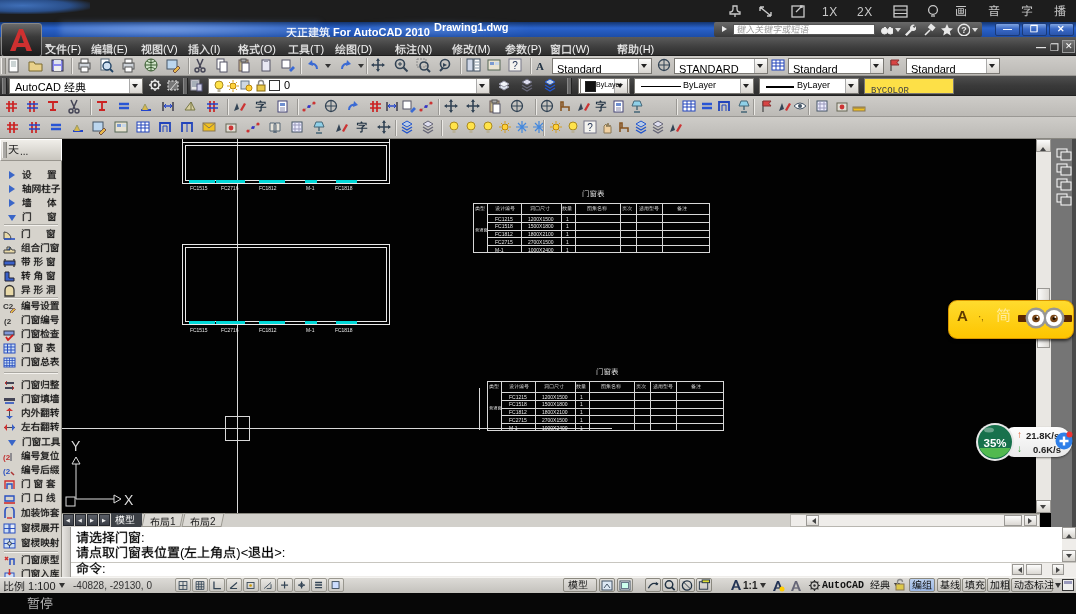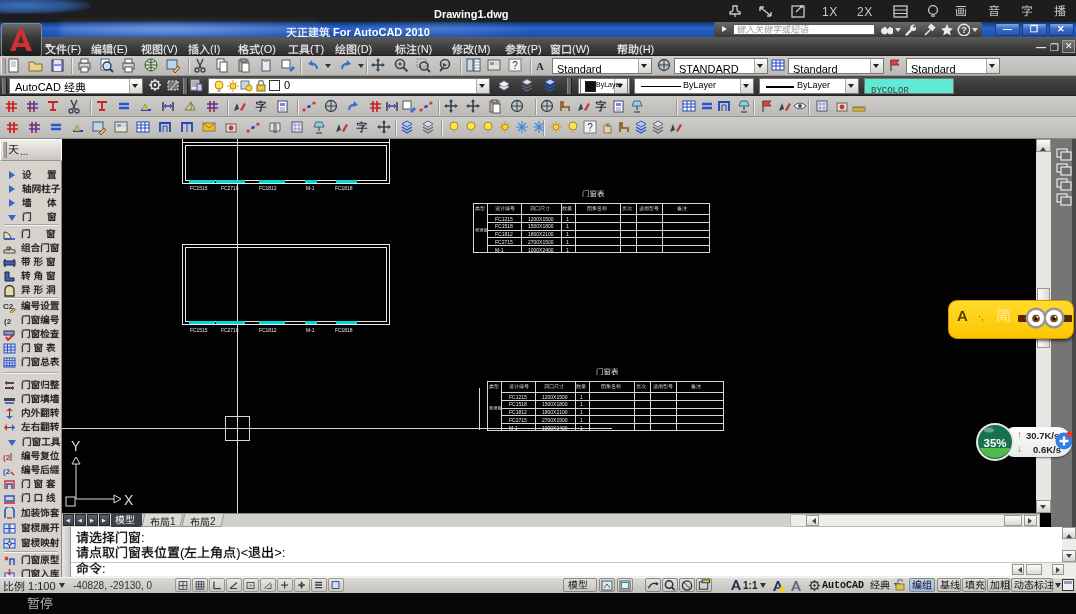--- a/index.html
+++ b/index.html
@@ -189,7 +189,7 @@
           <use href="#g7b51" x="300"></use>
         </g>
       </svg><span style="font:bold 11px 'Liberation Sans',sans-serif;color:#fff;vertical-align:baseline">&nbsp;For AutoCAD 2010</span></div>
-<div style="position:absolute;left:434px;top:8px;font:11px 'Liberation Sans',sans-serif;color:#fff;white-space:nowrap;font-weight:bold">Drawing1.dwg</div>
+<div style="position:absolute;left:434px;top:21px;font:11px 'Liberation Sans',sans-serif;color:#fff;white-space:nowrap;font-weight:bold">Drawing1.dwg</div>
 <div style="position:absolute;left:714px;top:22px;width:268px;height:15px;background:linear-gradient(#6a6a6a,#3a3a3a);border-radius:2px;"></div>
 <div style="position:absolute;left:722px;top:26px;width:0;height:0;border:3.5px solid transparent;border-left:5px solid #eee;"></div>
 <div style="position:absolute;left:733px;top:24px;width:142px;height:11px;background:#fff;border:1px solid #555;box-sizing:border-box;"></div>

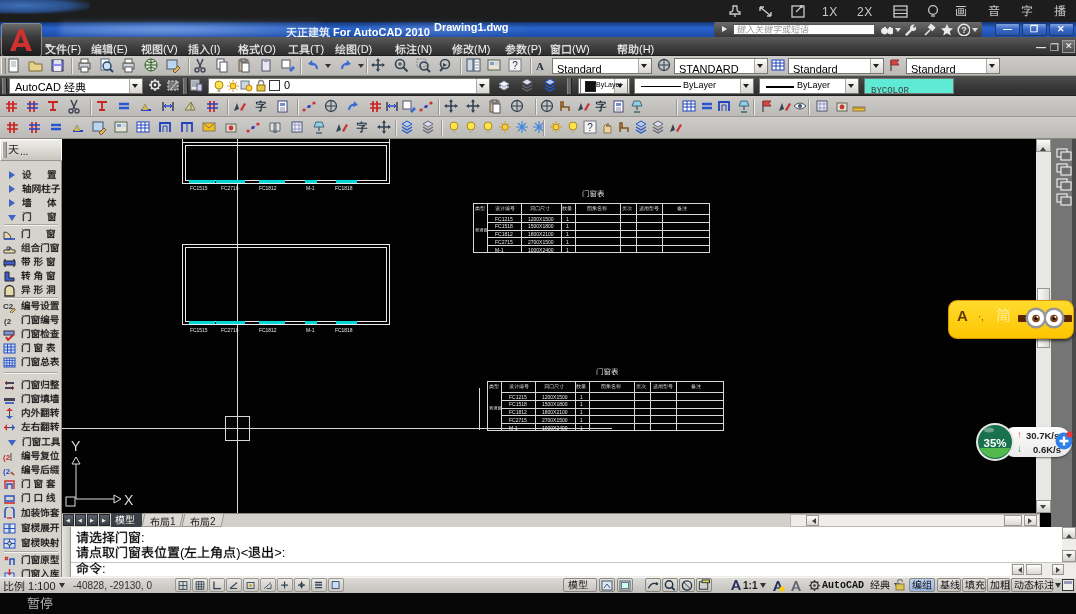--- a/index.html
+++ b/index.html
@@ -539,7 +539,7 @@
 <div style="position:absolute;left:845px;top:79px;width:13px;height:14px;background:linear-gradient(#fdfdfc,#d8d5d0);border-left:1px solid #aaa;box-sizing:border-box"></div>
 <div style="position:absolute;left:848px;top:84.0px;width:0;height:0;border:3.5px solid transparent;border-top:4px solid #222;"></div>
 <div style="position:absolute;left:797px;top:80px;font:9px 'Liberation Sans',sans-serif;color:#000;white-space:nowrap;">ByLayer</div>
-<div style="position:absolute;left:864px;top:78px;width:90px;height:16px;background:#5eead4;border:1px solid #7a7873;box-sizing:border-box;overflow:hidden;"><span style="font:9px 'Liberation Mono';color:#444;padding-left:6px;line-height:15px;display:inline-block">BYCOLOR</span></div>
+<div style="position:absolute;left:864px;top:78px;width:90px;height:16px;background:#fde047;border:1px solid #7a7873;box-sizing:border-box;overflow:hidden;"><span style="font:9px 'Liberation Mono';color:#444;padding-left:6px;line-height:15px;display:inline-block">BYCOLOR</span></div>
 <div style="position:absolute;left:0px;top:96px;width:1076px;height:21px;background:linear-gradient(#ceccc8,#bcbab6);border-bottom:1px solid #9a9894;box-sizing:border-box;"></div>
 <svg style="position:absolute;left:4px;top:99px" width="15" height="15" viewBox="0 0 15 15">
       <path d="M5 2v11M9 2v11M2 5h11M2 9h11" stroke="#cc2222" stroke-width="1.7"></path>

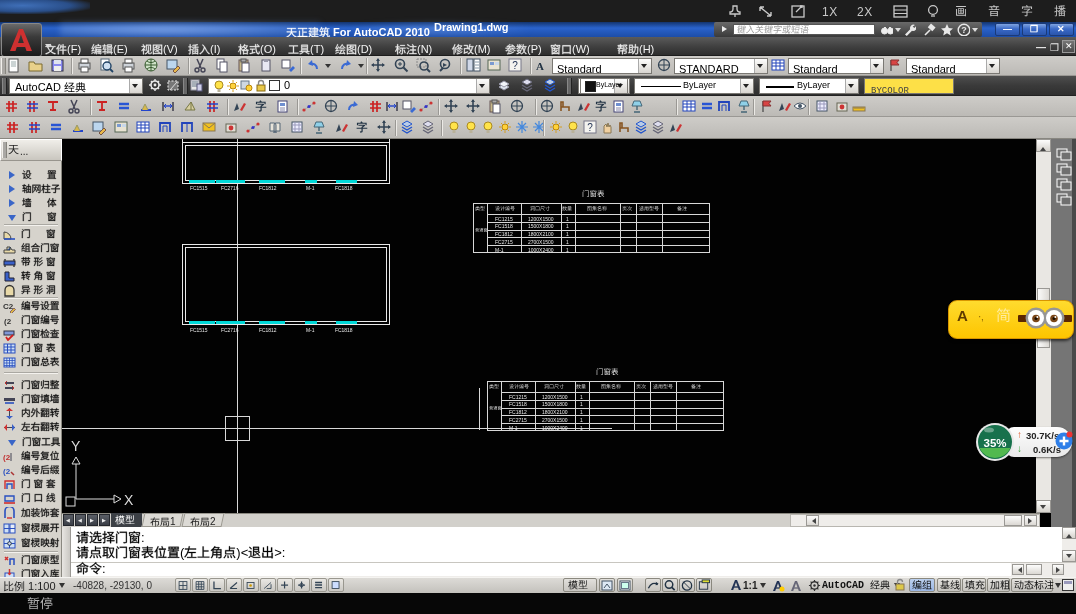--- a/index.html
+++ b/index.html
@@ -1845,7 +1845,7 @@
 <text x="20" y="25" font-size="11.5" font-weight="bold" text-anchor="middle" fill="#fff" font-family="Liberation Sans">35%</text>
 </svg>
 <div style="position:absolute;left:1017px;top:429px;font:10px 'Liberation Sans',sans-serif;color:#e05525;white-space:nowrap;font-weight:bold">↑</div>
-<div style="position:absolute;left:1026px;top:430px;font:9.5px 'Liberation Sans',sans-serif;color:#222;white-space:nowrap;font-weight:bold">30.7K/s</div>
+<div style="position:absolute;left:1026px;top:430px;font:9.5px 'Liberation Sans',sans-serif;color:#222;white-space:nowrap;font-weight:bold">21.8K/s</div>
 <div style="position:absolute;left:1017px;top:443px;font:10px 'Liberation Sans',sans-serif;color:#3aa33a;white-space:nowrap;font-weight:bold">↓</div>
 <div style="position:absolute;left:1033px;top:444px;font:9.5px 'Liberation Sans',sans-serif;color:#222;white-space:nowrap;font-weight:bold">0.6K/s</div>
 <svg style="position:absolute;left:1054px;top:430px" width="22" height="22" viewBox="0 0 22 22">

